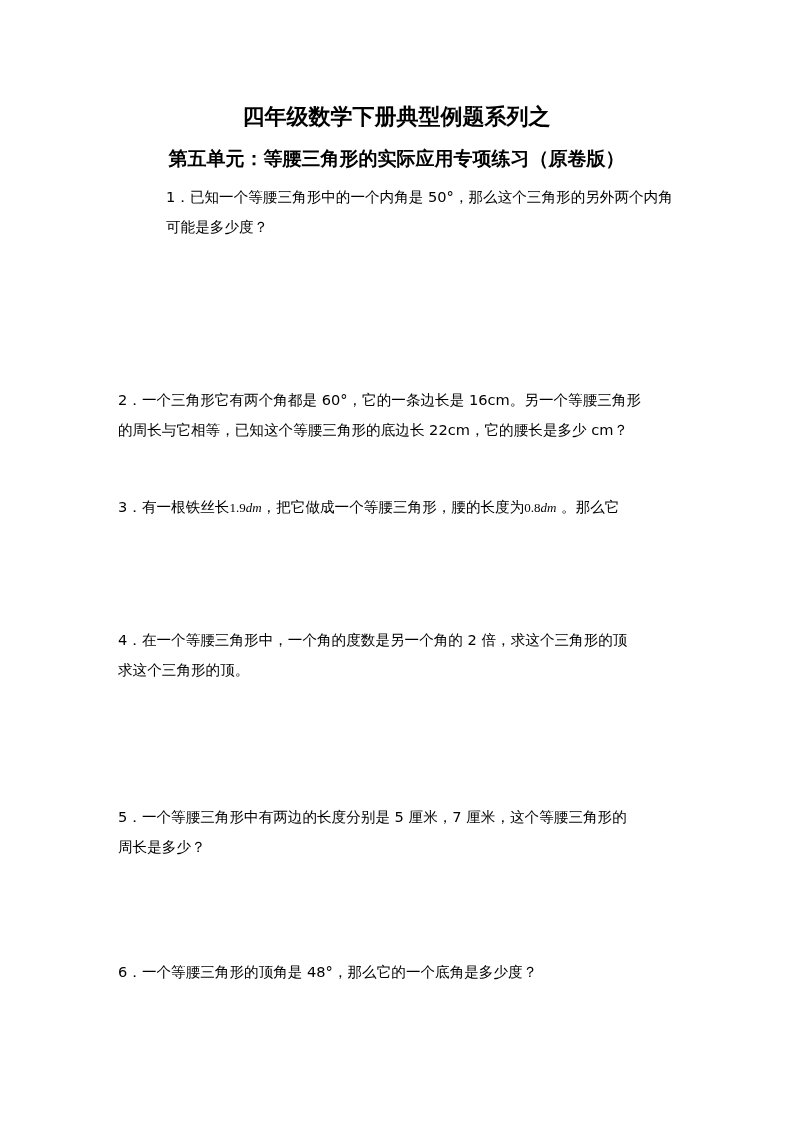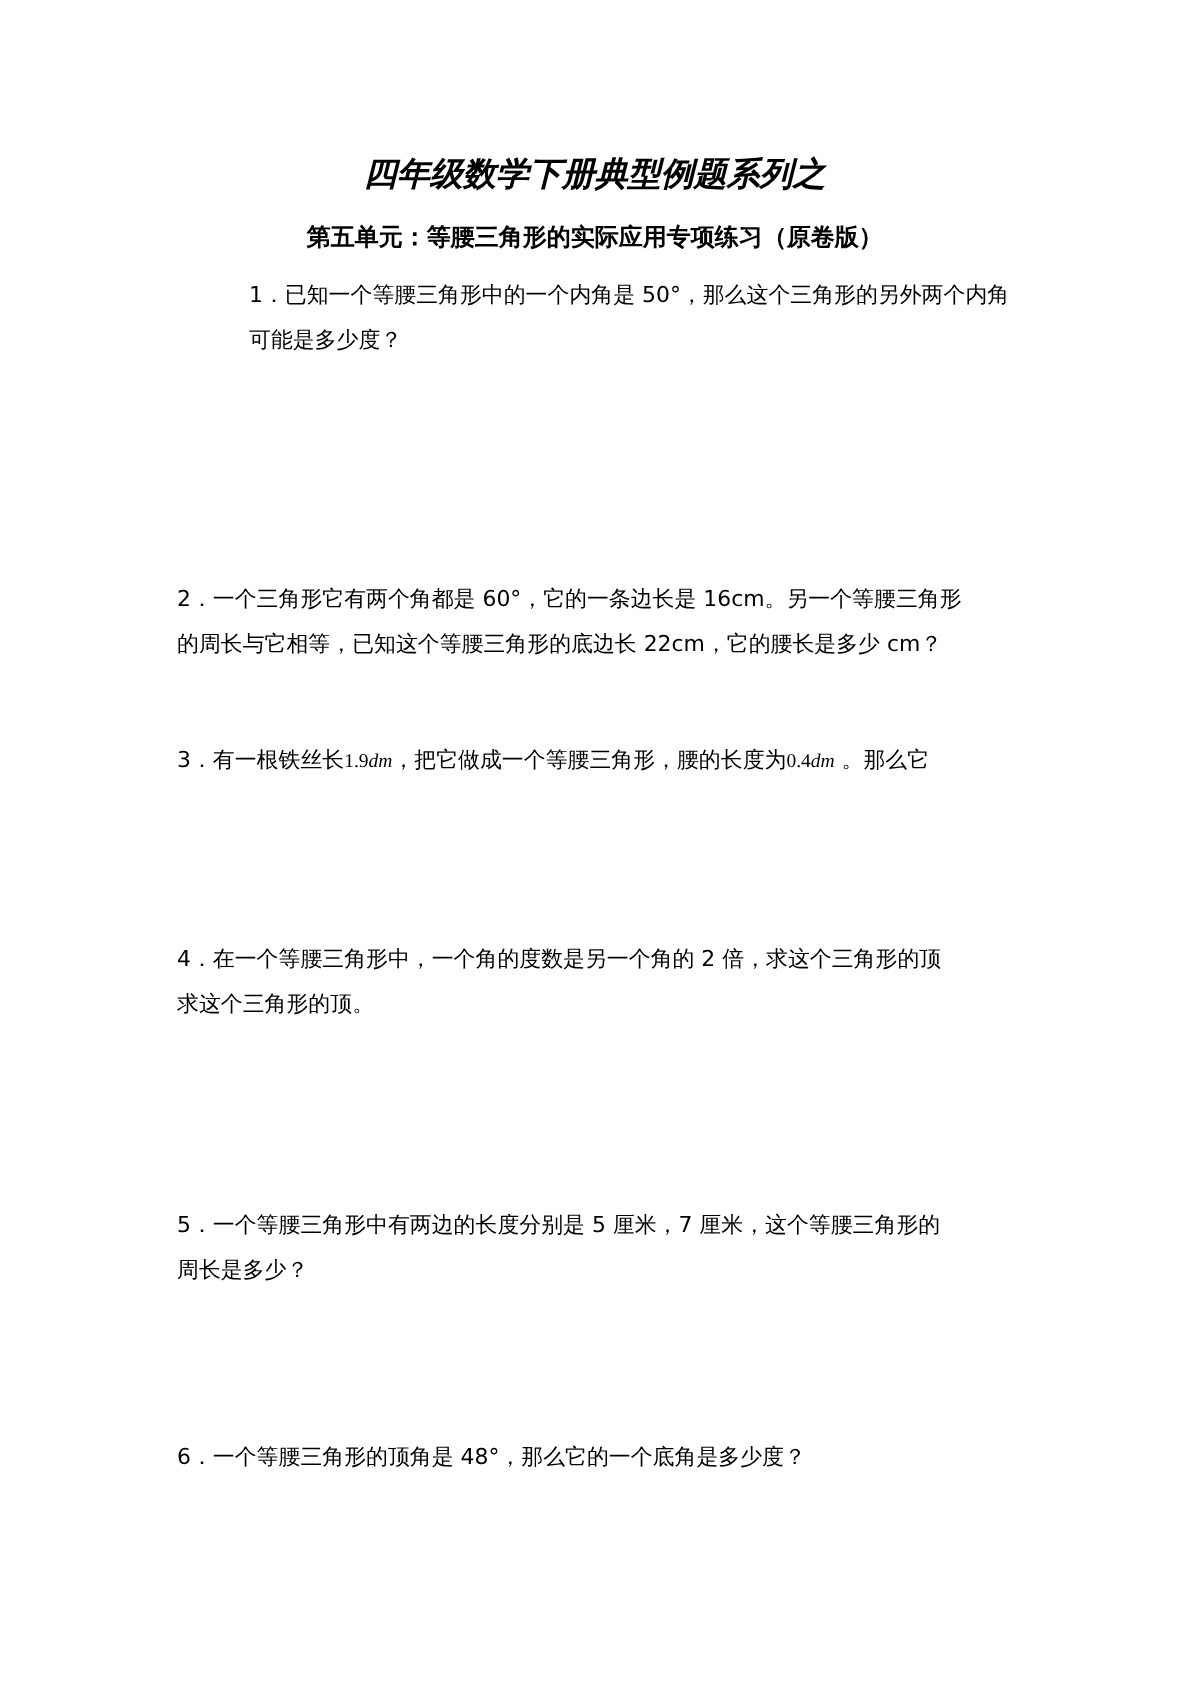--- a/index.html
+++ b/index.html
@@ -34,7 +34,7 @@
       white-space: nowrap;
       letter-spacing: 0px;
     }
-    .title.t1 { top: 102px; font-style: italic; }
+    .title.t1 { top: 102px; }
     .title.t2 { top: 143px; font-size: 16px; }
     .question {
       position: absolute;

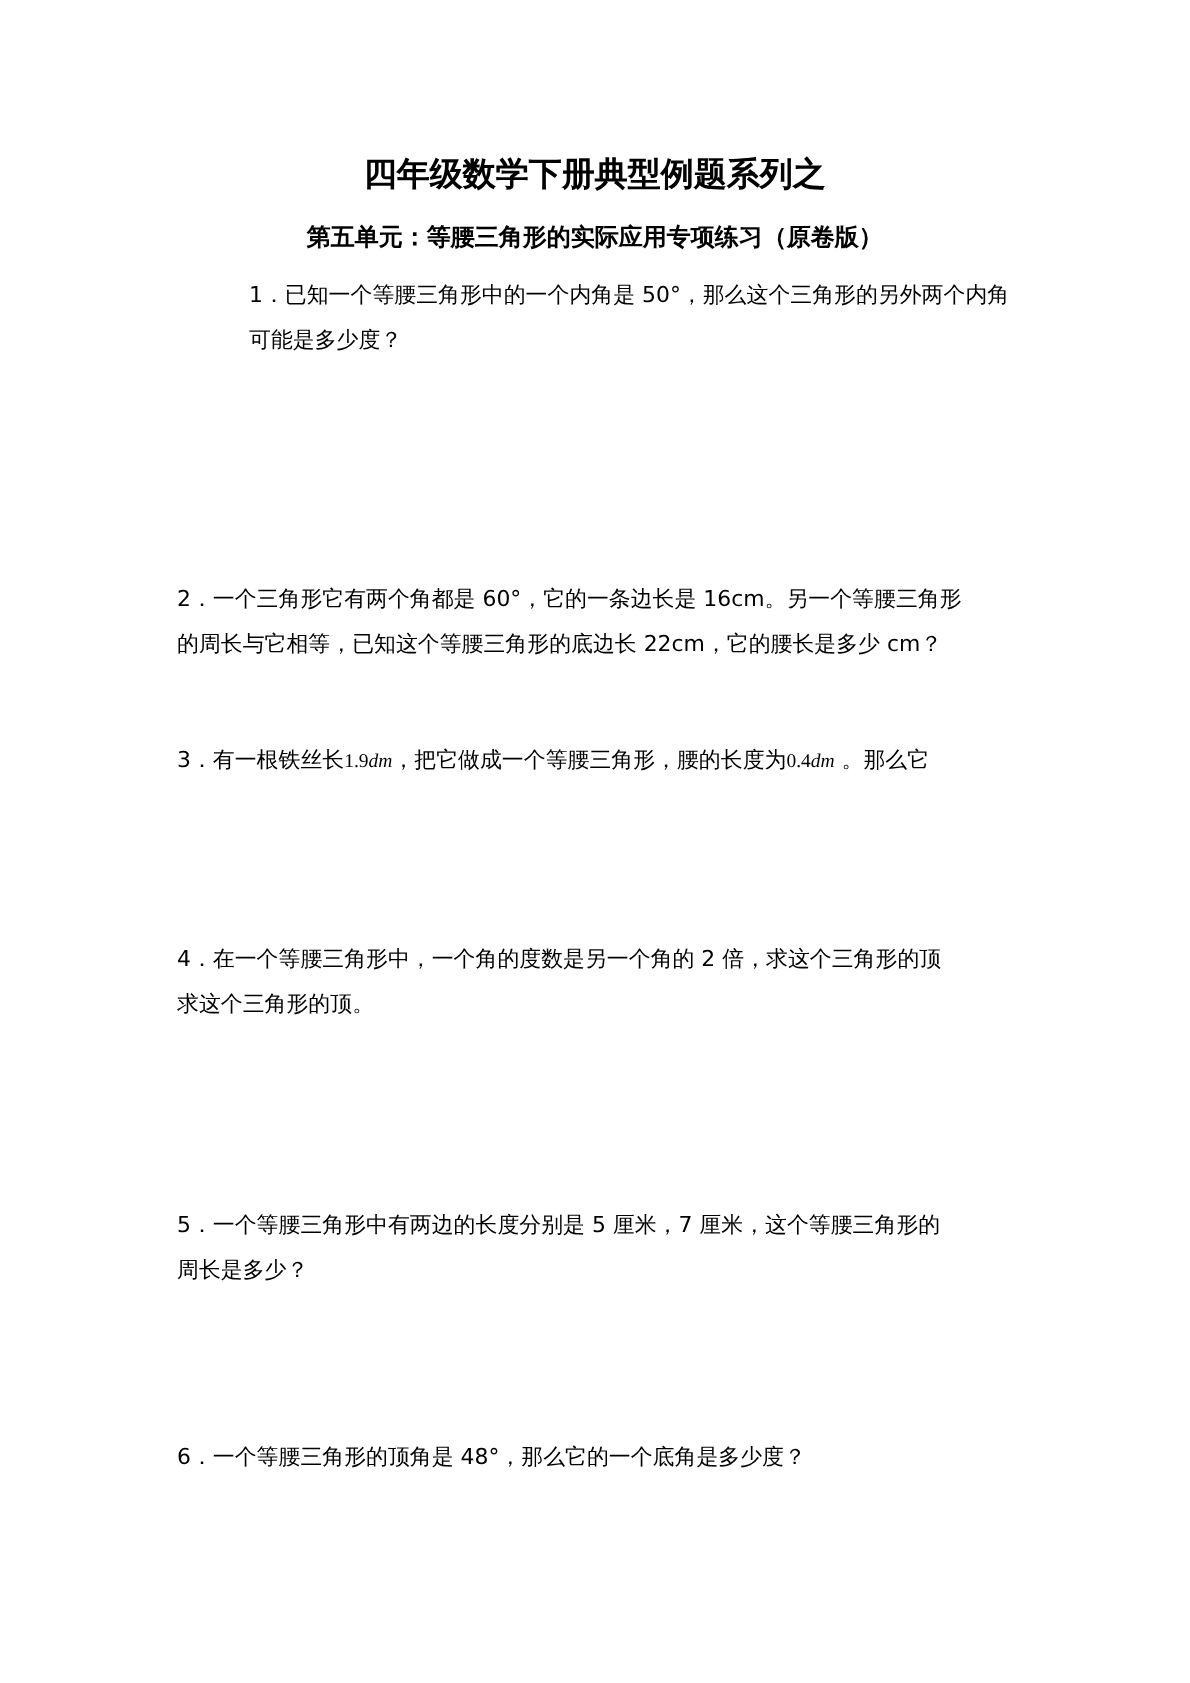--- a/index.html
+++ b/index.html
@@ -35,7 +35,7 @@
       letter-spacing: 0px;
     }
     .title.t1 { top: 102px; }
-    .title.t2 { top: 143px; font-size: 16px; }
+    .title.t2 { top: 143px; font-size: 19px; }
     .question {
       position: absolute;
       left: 118px;

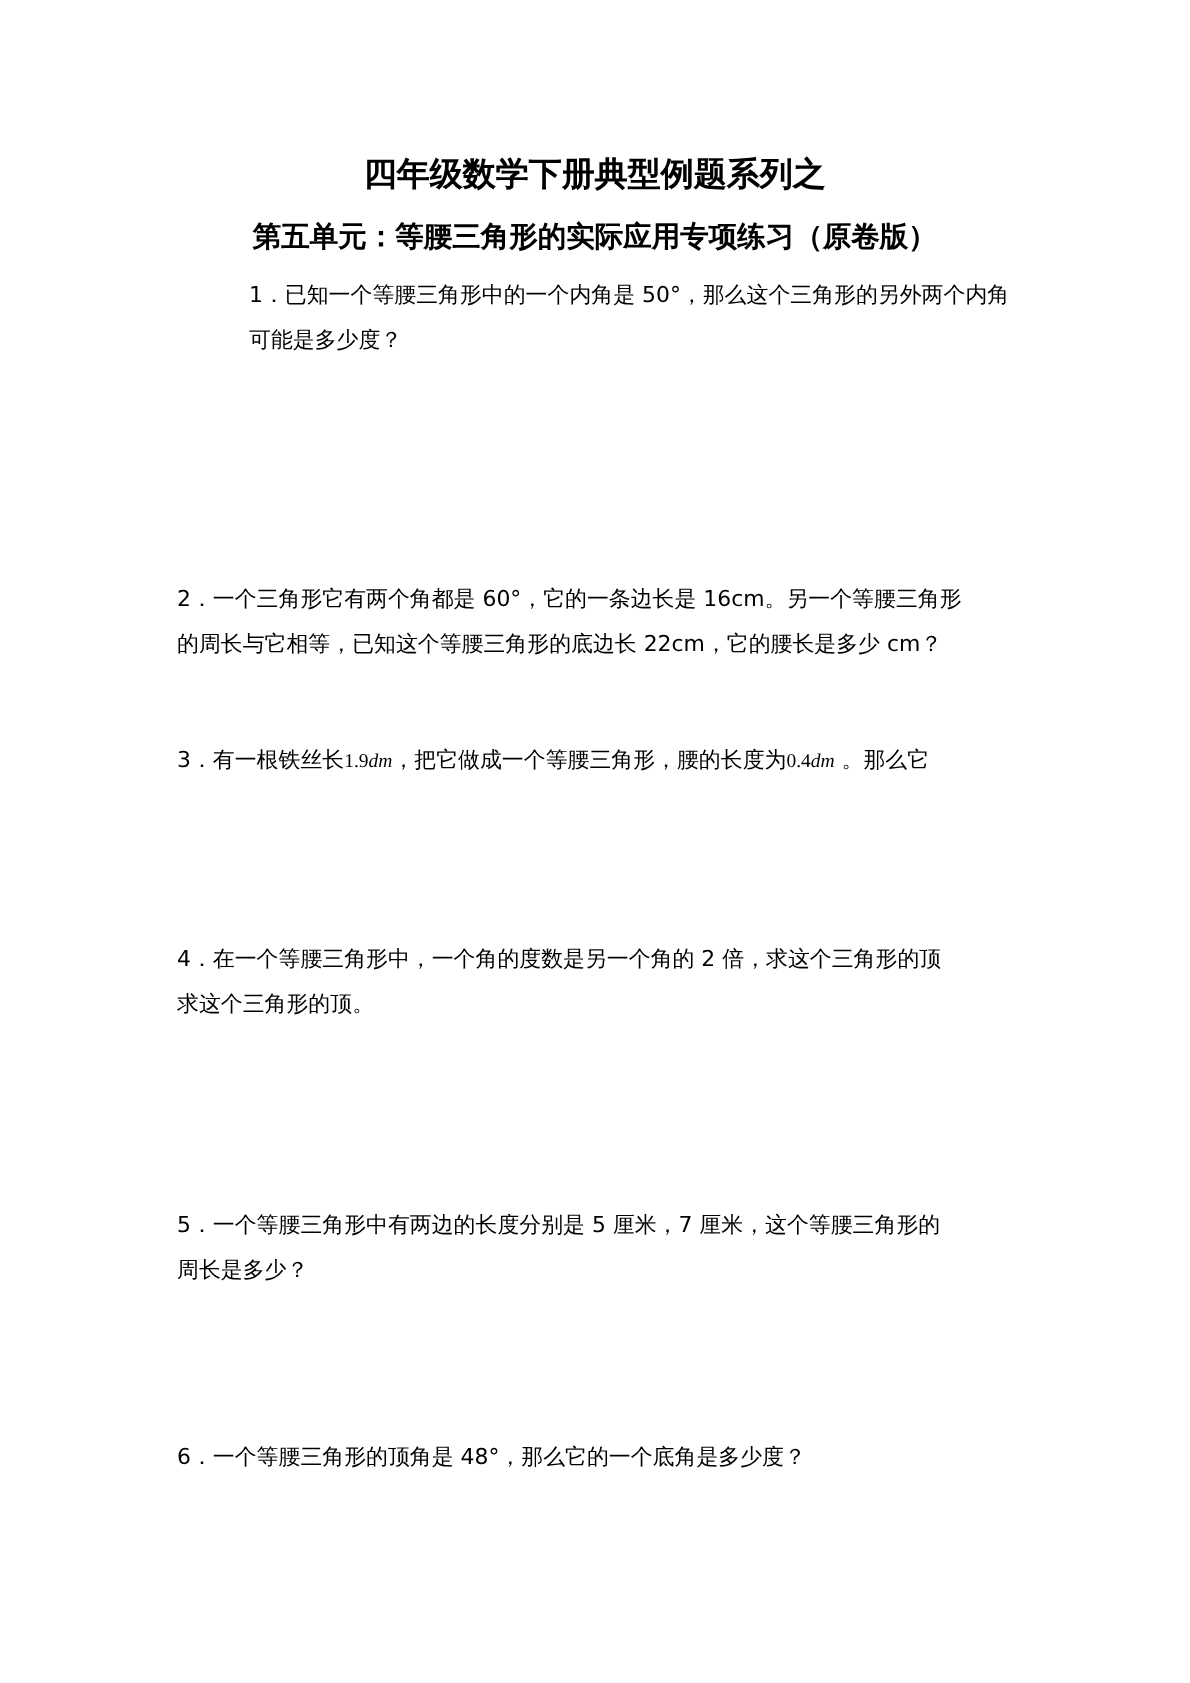--- a/index.html
+++ b/index.html
@@ -79,7 +79,7 @@
   </div>
 
   <div class="question" id="q3">
-    <span class="line"><span>3．有一根铁丝长</span><span class="math"><span class="num">1.9</span><span>dm</span></span><span>，把它做成一个等腰三角形，腰的长度为</span><span class="math"><span class="num">0.4</span><span>dm</span></span><span> 。那么它</span></span>
+    <span class="line"><span>3．有一根铁丝长</span><span class="math"><span class="num">1.9</span><span>dm</span></span><span>，把它做成一个等腰三角形，腰的长度为</span><span class="math"><span class="num">0.8</span><span>dm</span></span><span> 。那么它</span></span>
   </div>
 
   <div class="question" id="q4">

